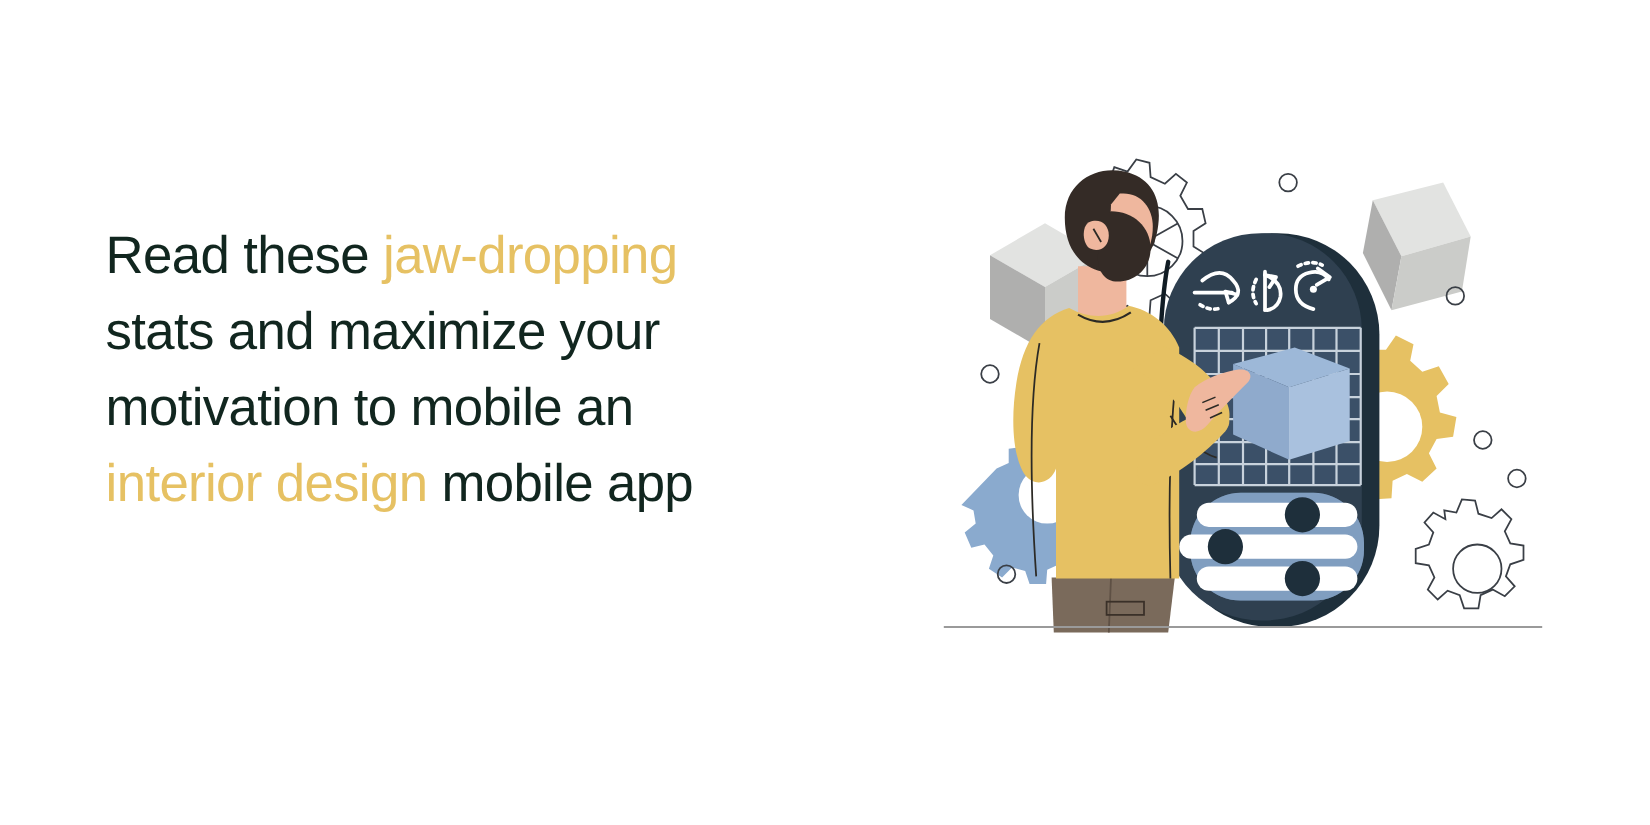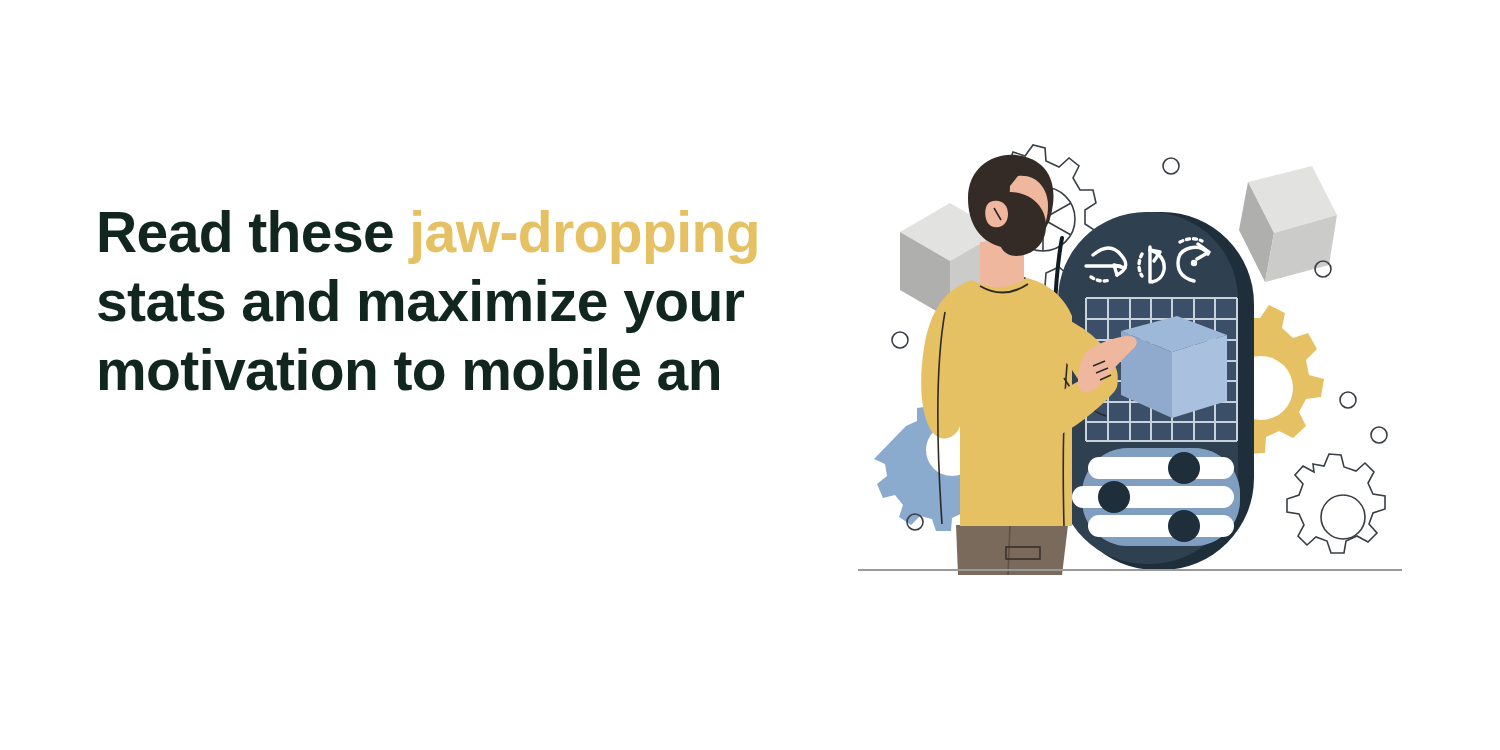--- a/index.html
+++ b/index.html
@@ -27,8 +27,8 @@
   .headline {
     margin: 0;
     font-family: "Liberation Sans", sans-serif;
-    font-weight: 700;
-    font-size: 57px;
+    font-weight: 400;
+    font-size: 48px;
     line-height: 69px;
     letter-spacing: -0.6px;
     color: #11261F;

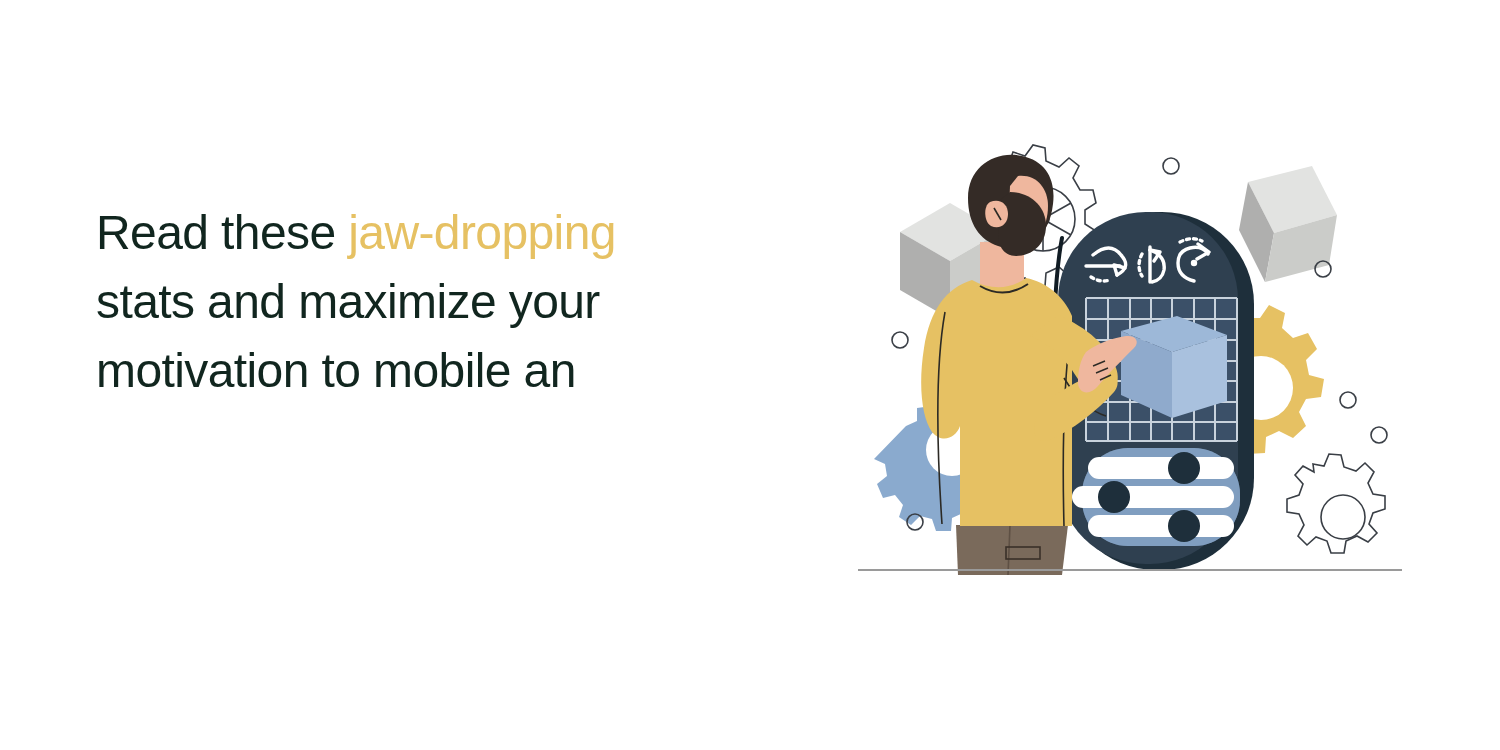--- a/index.html
+++ b/index.html
@@ -57,6 +57,7 @@
       <span class="line"><span>Read these </span><span class="accent">jaw-dropping</span></span>
       <span class="line">stats and maximize your</span>
       <span class="line">motivation to mobile an</span>
+      <span class="line"><span class="accent">interior design</span><span> mobile app</span></span>
     </h1>
   </div>
 

